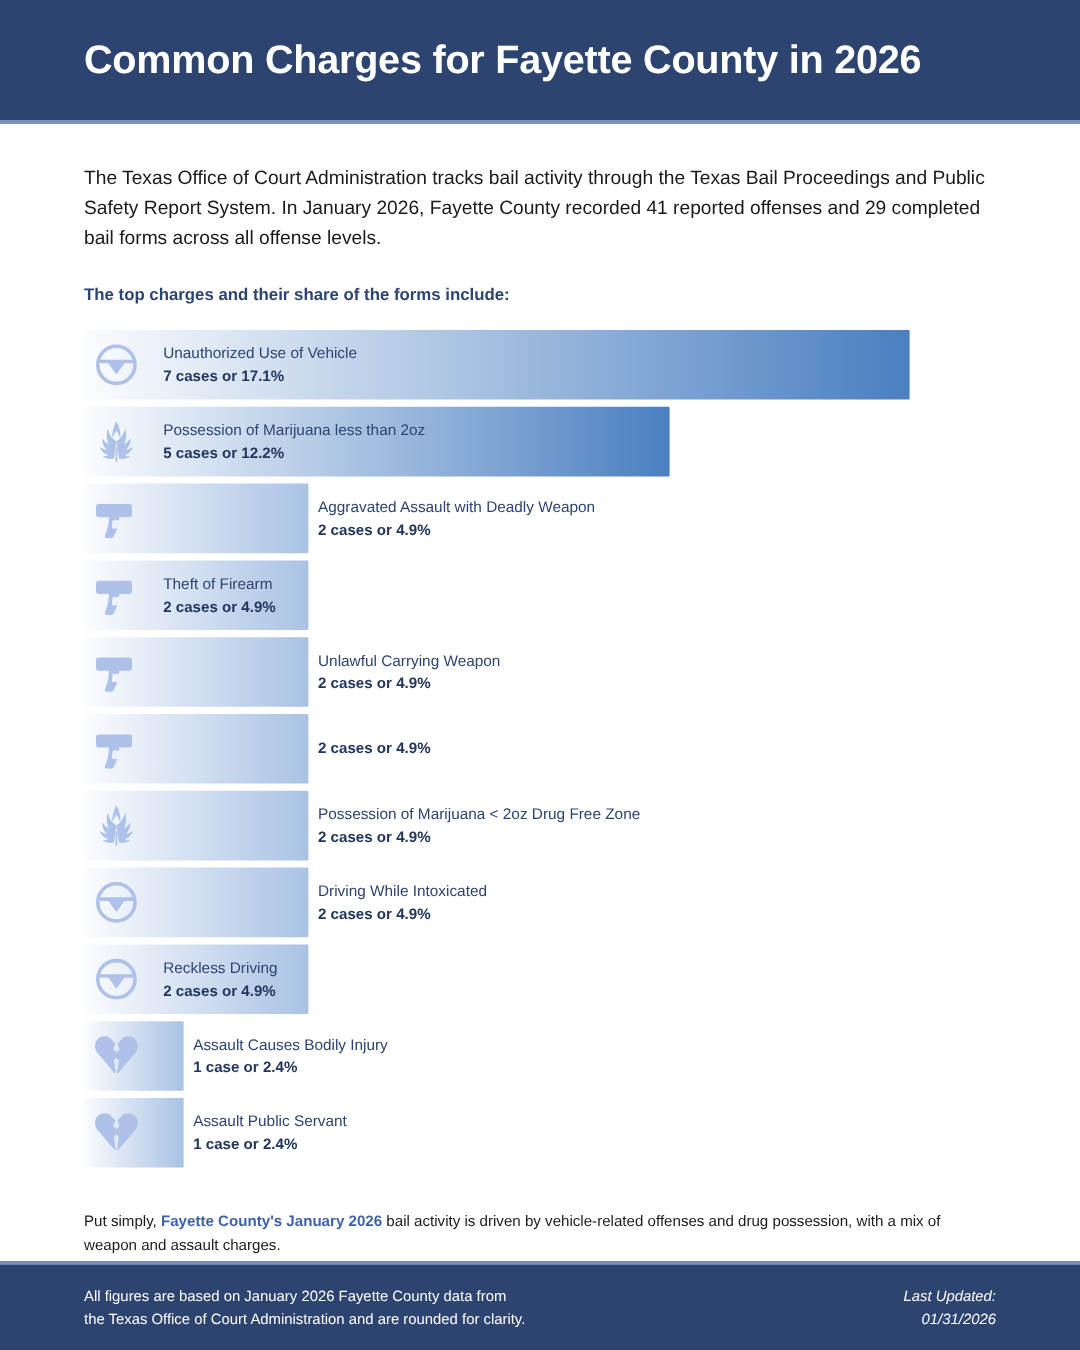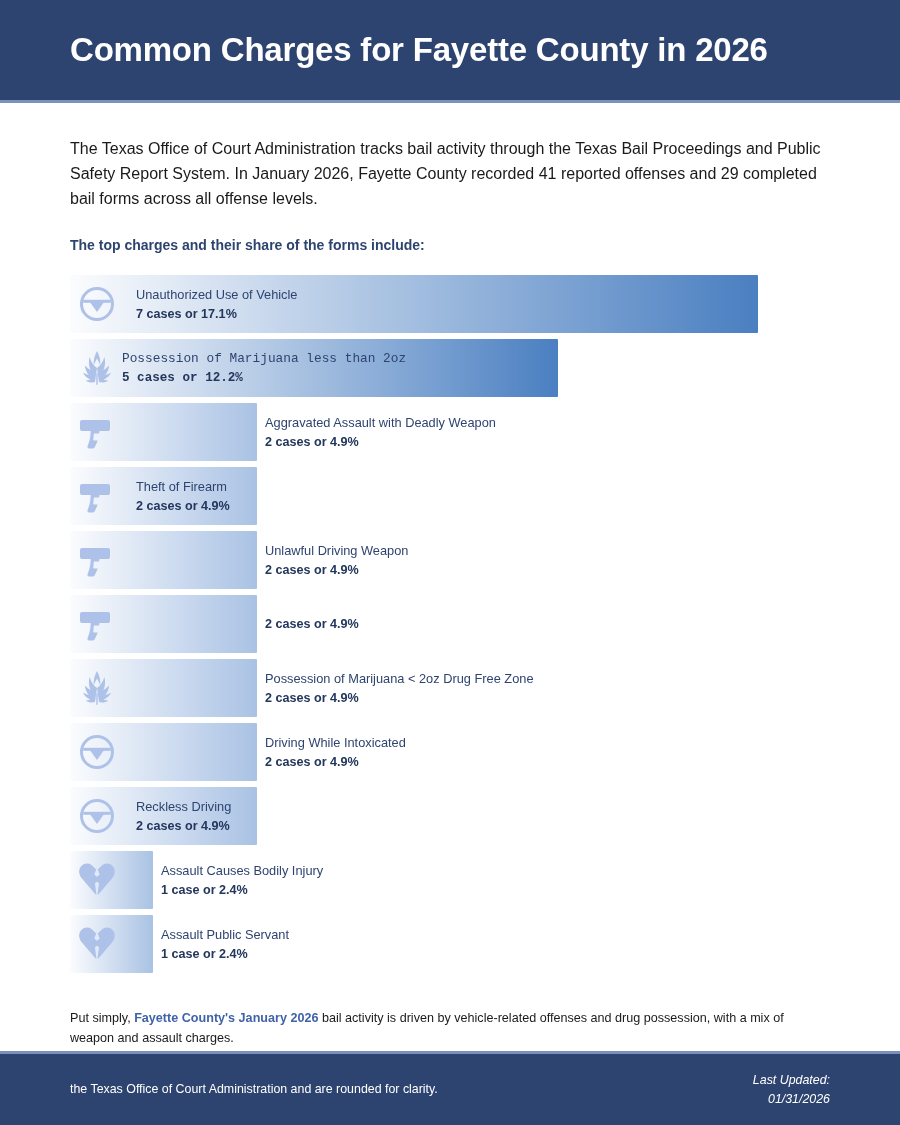--- a/index.html
+++ b/index.html
@@ -190,7 +190,7 @@
               </g>
             </svg>
           </div>
-          <div class="bar-label" style="left: 52px; font-family: Liberation Mono, monospace;">
+          <div class="bar-label" style="left: 66px;">
             <div class="name">Possession of Marijuana less than 2oz</div>
             <div class="value">5 cases or 12.2%</div>
           </div>

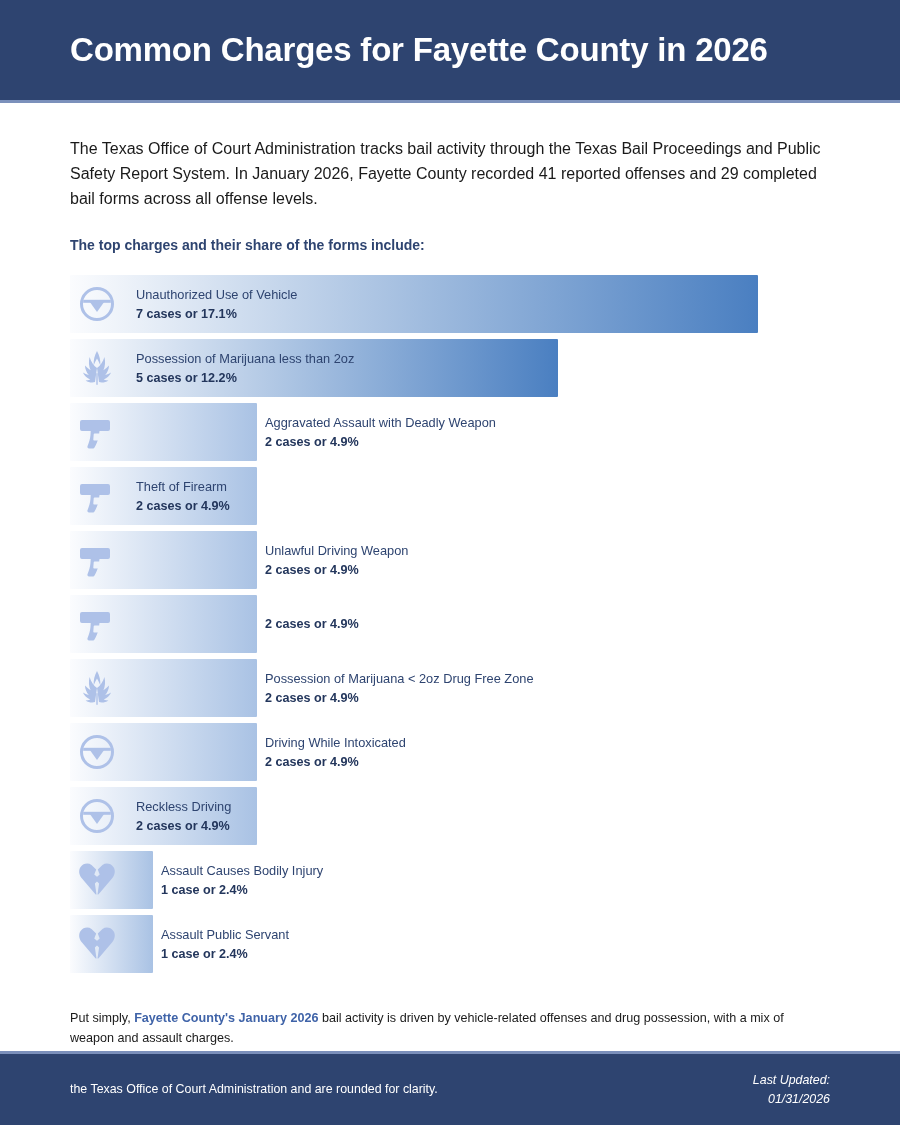--- a/index.html
+++ b/index.html
@@ -236,7 +236,7 @@
             </svg>
           </div>
           <div class="bar-label" style="left: 195px;">
-            <div class="name">Unlawful Driving Weapon</div>
+            <div class="name">Unlawful Carrying Weapon</div>
             <div class="value">2 cases or 4.9%</div>
           </div>
         </div>

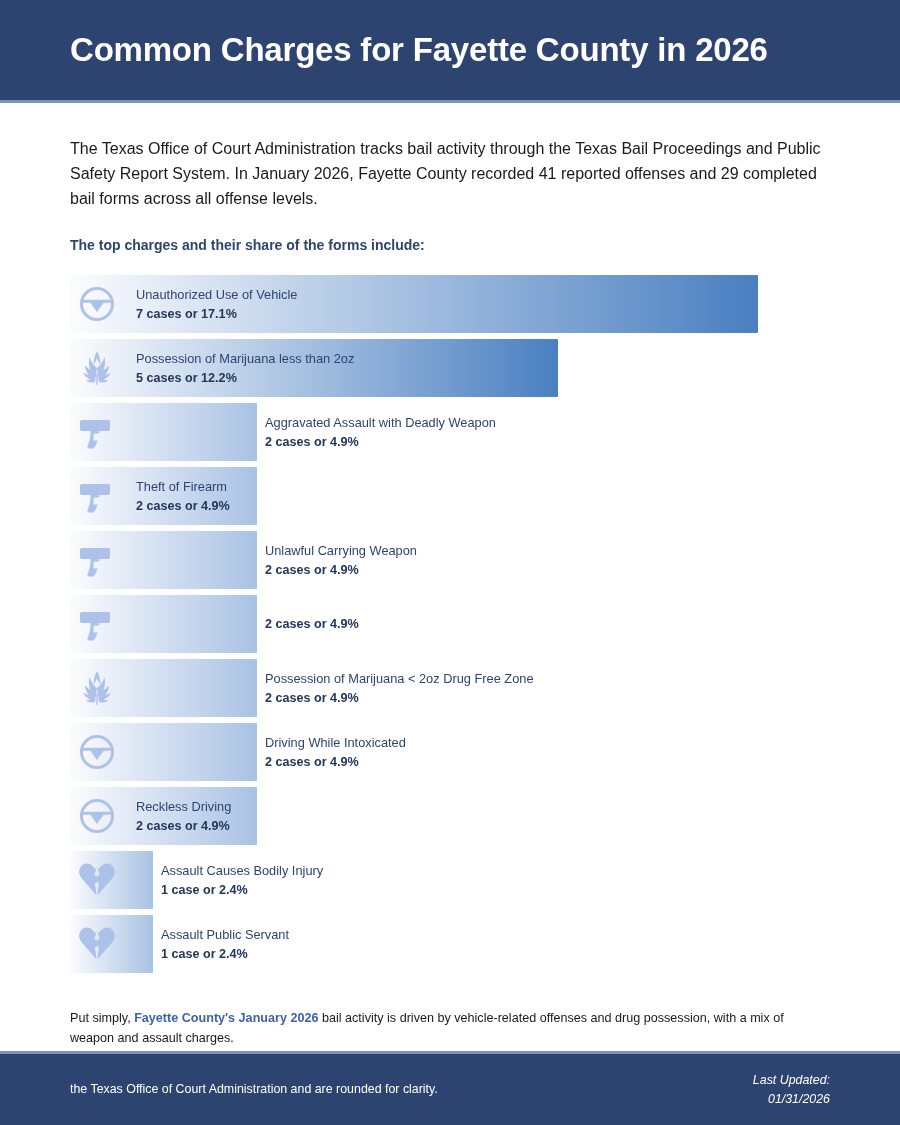--- a/index.html
+++ b/index.html
@@ -337,6 +337,7 @@
 
   <div class="footer">
     <div class="footer-note">
+      <div>All figures are based on January 2026 Fayette County data from</div>
       <div>the Texas Office of Court Administration and are rounded for clarity.</div>
     </div>
     <div class="footer-updated">

